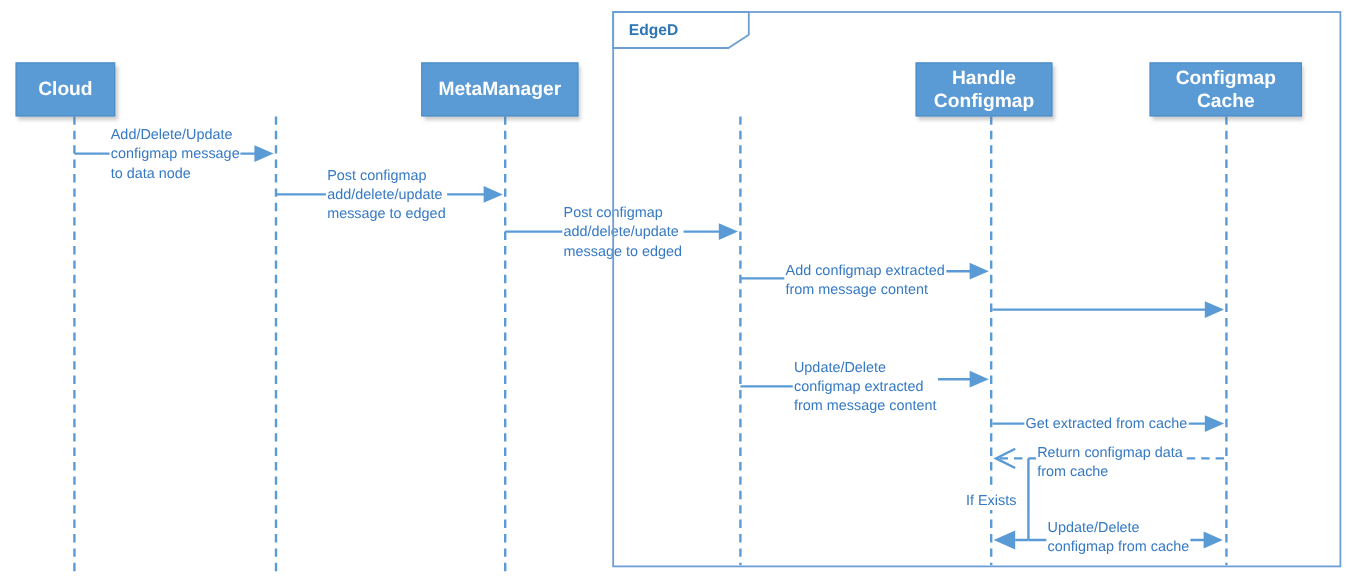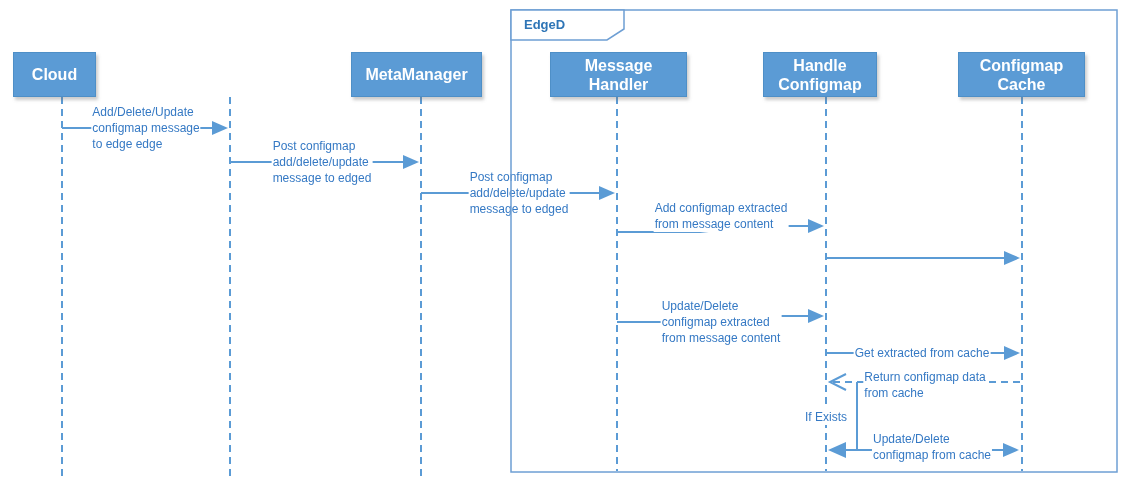--- a/index.html
+++ b/index.html
@@ -168,10 +168,6 @@
     <div class="actor" style="left:351px;width:131px">
       <span>MetaManager</span>
     </div>
-    <div class="actor" style="left:550px;width:137px">
-      <span>Message</span>
-      <span>Handler</span>
-    </div>
     <div class="actor" style="left:763px;width:114px">
       <span>Handle</span>
       <span>Configmap</span>

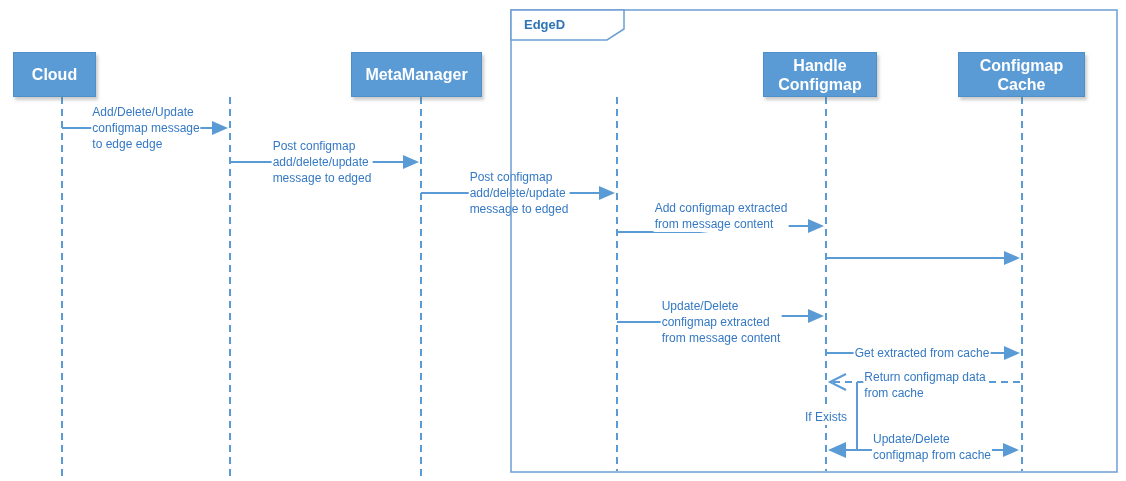--- a/index.html
+++ b/index.html
@@ -118,7 +118,7 @@
     <div class="msg" style="left:146px;top:128px">
       <span class="mline">Add/Delete/Update</span>
       <span class="mline">configmap message</span>
-      <span class="mline">to edge edge</span>
+      <span class="mline">to data node</span>
     </div>
     <div class="msg" style="left:322px;top:162px">
       <span class="mline">Post configmap</span>

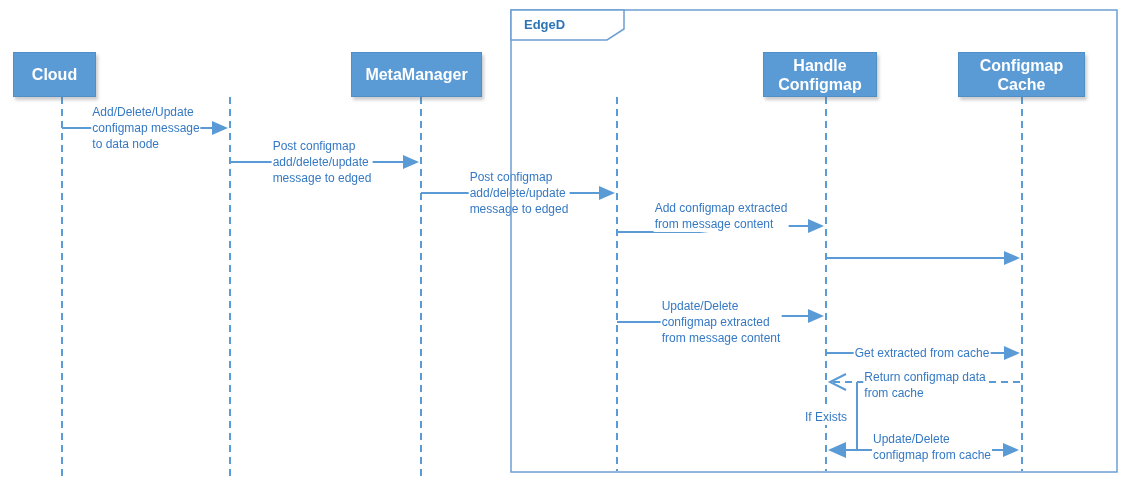--- a/index.html
+++ b/index.html
@@ -130,7 +130,7 @@
       <span class="mline">add/delete/update</span>
       <span class="mline">message to edged</span>
     </div>
-    <div class="msg" style="left:721px;top:216px">
+    <div class="msg" style="left:721px;top:233px">
       <span class="mline">Add configmap extracted</span>
       <span class="mline">from message content</span>
     </div>

